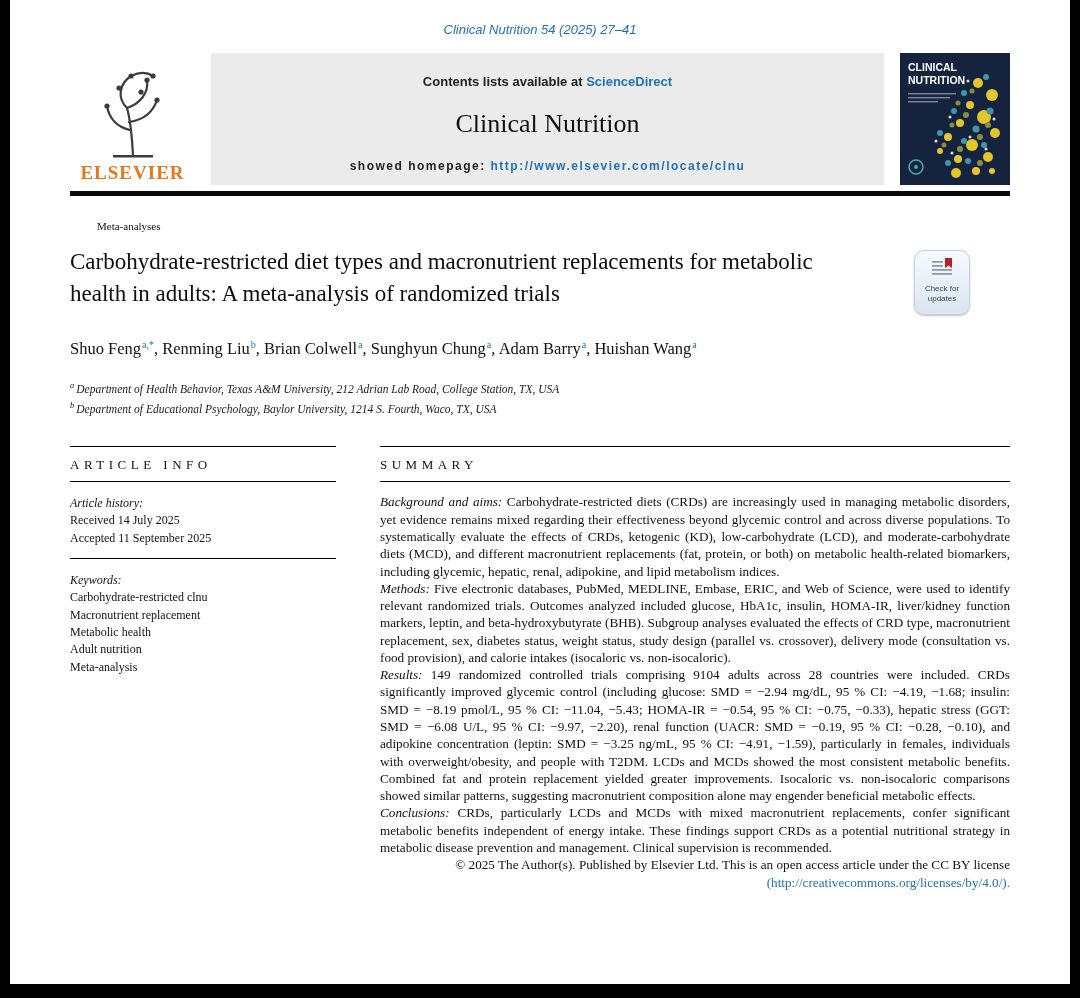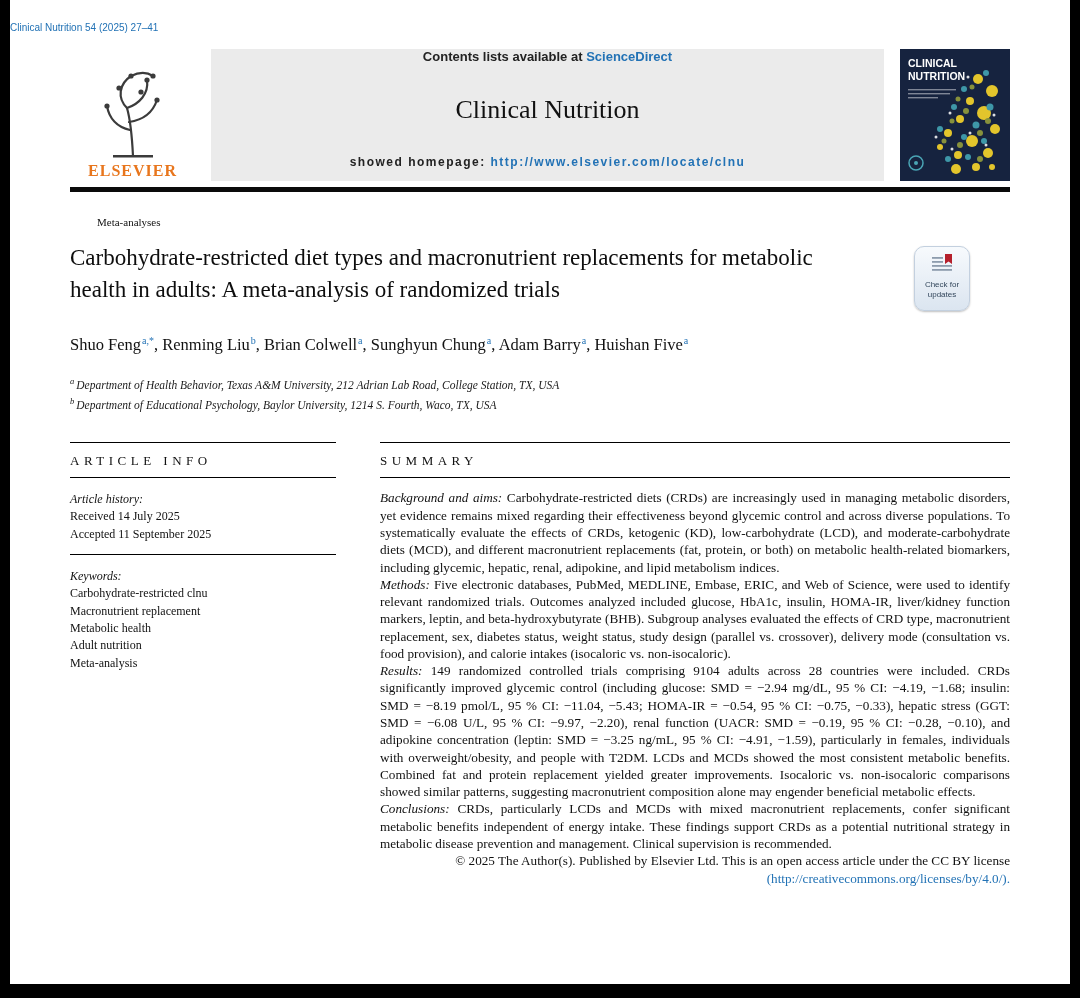--- a/index.html
+++ b/index.html
@@ -8,7 +8,7 @@
   .page { position:absolute; left:10px; right:10px; top:0; bottom:14px; background:#fff; overflow:hidden; }
   .content { padding:0 60px; }
 
-  .citation { text-align:left; padding-top:22px; font-family:"Liberation Sans", sans-serif; font-size:10px; color:#2272b5; }
+  .citation { text-align:center; padding-top:22px; font-family:"Liberation Sans", sans-serif; font-size:13px; color:#2272b5;font-style:italic; }
 
   .header-row { display:flex; margin-top:16px; height:132px; align-items:stretch; }
   .logo-box { width:125px; display:flex; flex-direction:column; align-items:center; justify-content:flex-end; padding-bottom:1px; }

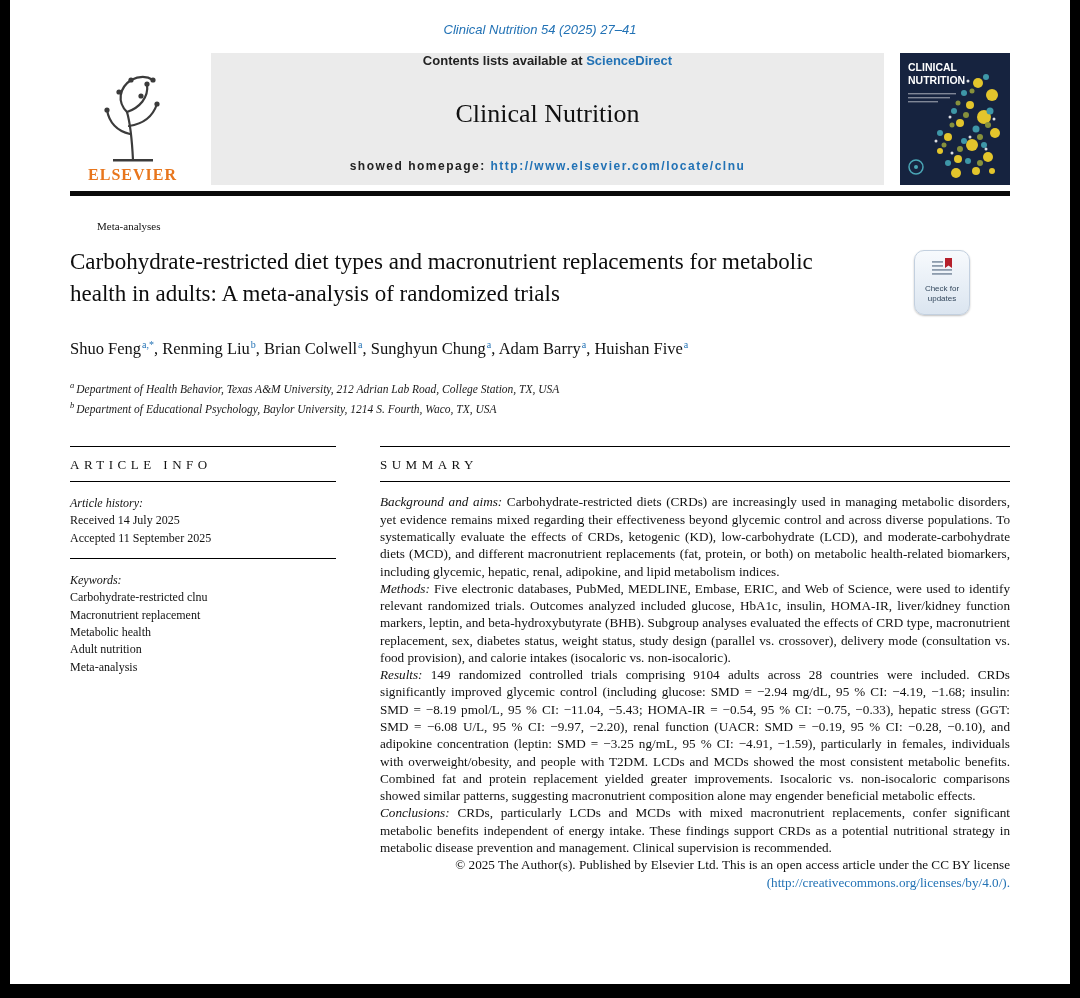--- a/index.html
+++ b/index.html
@@ -13,7 +13,7 @@
   .header-row { display:flex; margin-top:16px; height:132px; align-items:stretch; }
   .logo-box { width:125px; display:flex; flex-direction:column; align-items:center; justify-content:flex-end; padding-bottom:1px; }
   .elsevier-wordmark { font-family:"Liberation Serif", serif; font-weight:bold; color:#e8761d; font-size:16px; letter-spacing:1px; margin-top:2px; }
-  .gray-box { flex:1; background:#ebebeb; margin:0 16px; display:flex; flex-direction:column; justify-content:space-between; text-align:center; padding:0 8px 12px; }
+  .gray-box { flex:1; background:#ebebeb; margin:0 16px; display:flex; flex-direction:column; justify-content:space-between; text-align:center; padding:21px 8px 12px; }
   .contents-line { font-family:"Liberation Sans", sans-serif; font-size:13px; font-weight:bold; color:#222; }
   .journal-name { font-family:"Liberation Serif", serif; font-size:26px; color:#111; }
   .homepage-line { font-family:"Liberation Sans", sans-serif; font-size:12px; font-weight:bold; letter-spacing:1.5px; color:#222; }

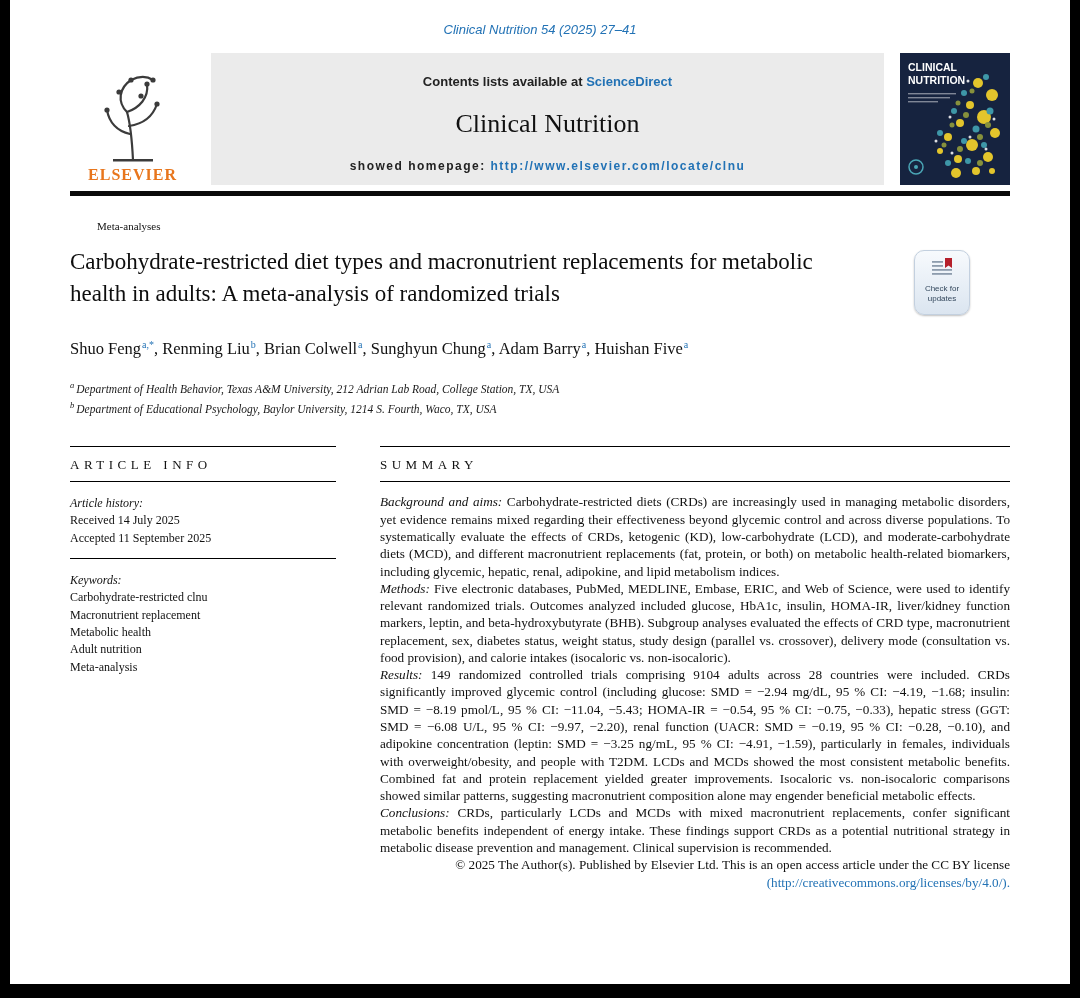--- a/index.html
+++ b/index.html
@@ -12,7 +12,7 @@
 
   .header-row { display:flex; margin-top:16px; height:132px; align-items:stretch; }
   .logo-box { width:125px; display:flex; flex-direction:column; align-items:center; justify-content:flex-end; padding-bottom:1px; }
-  .elsevier-wordmark { font-family:"Liberation Serif", serif; font-weight:bold; color:#e8761d; font-size:16px; letter-spacing:1px; margin-top:2px; }
+  .elsevier-wordmark { font-family:"Liberation Serif", serif; font-weight:bold; color:#e8761d; font-size:19px; letter-spacing:1px; margin-top:2px; }
   .gray-box { flex:1; background:#ebebeb; margin:0 16px; display:flex; flex-direction:column; justify-content:space-between; text-align:center; padding:21px 8px 12px; }
   .contents-line { font-family:"Liberation Sans", sans-serif; font-size:13px; font-weight:bold; color:#222; }
   .journal-name { font-family:"Liberation Serif", serif; font-size:26px; color:#111; }

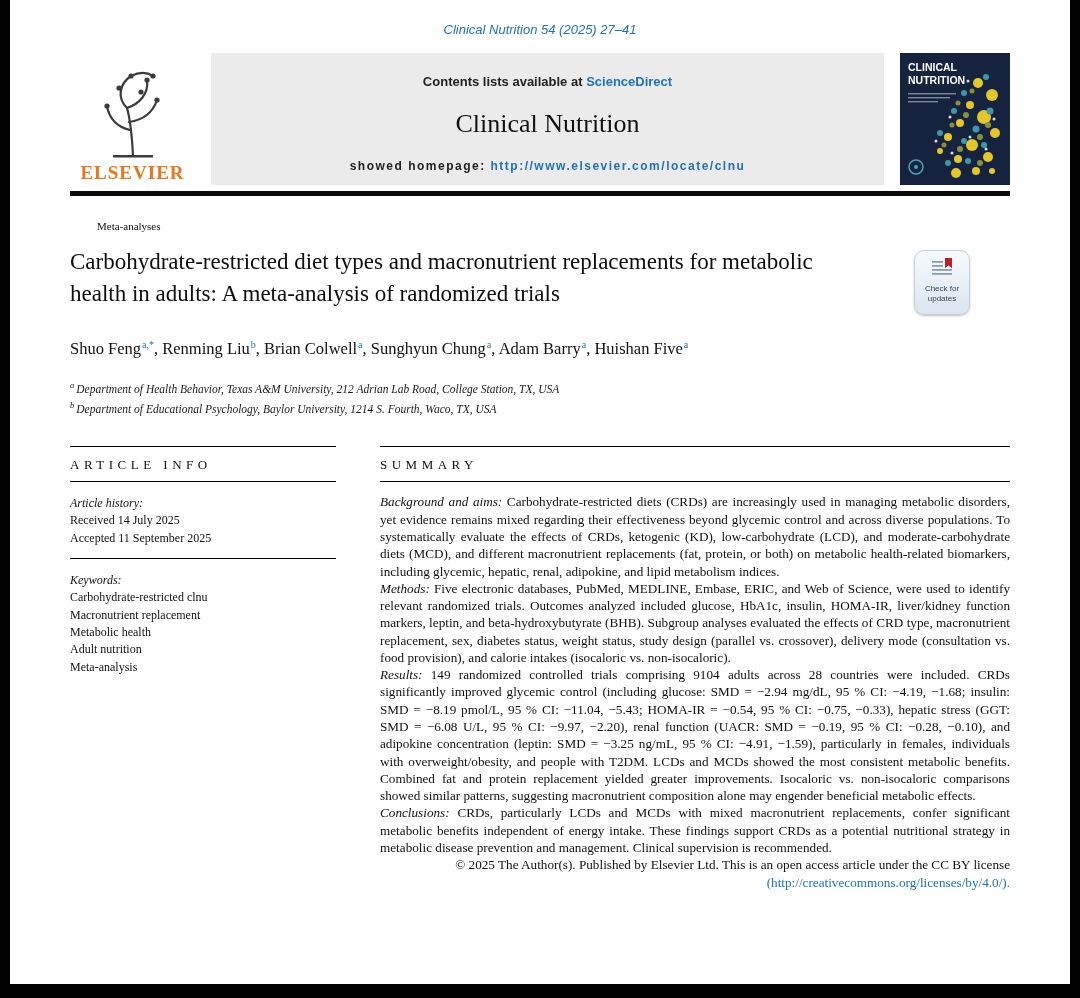--- a/index.html
+++ b/index.html
@@ -185,7 +185,7 @@
       <span class="author"><span>Brian Colwell</span><sup>a</sup><span>,</span></span>
       <span class="author"><span>Sunghyun Chung</span><sup>a</sup><span>,</span></span>
       <span class="author"><span>Adam Barry</span><sup>a</sup><span>,</span></span>
-      <span class="author"><span>Huishan Five</span><sup>a</sup><span></span></span>
+      <span class="author"><span>Huishan Wang</span><sup>a</sup><span></span></span>
     </div>
 
     <div class="affiliations">

